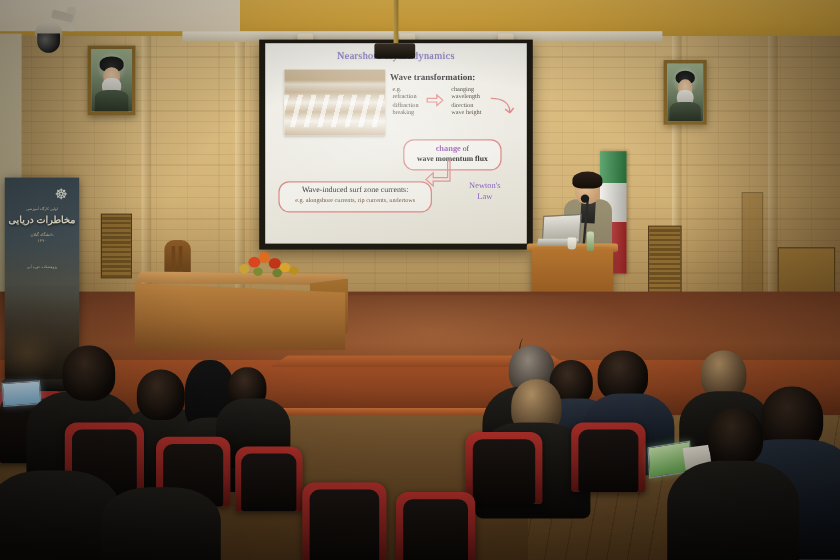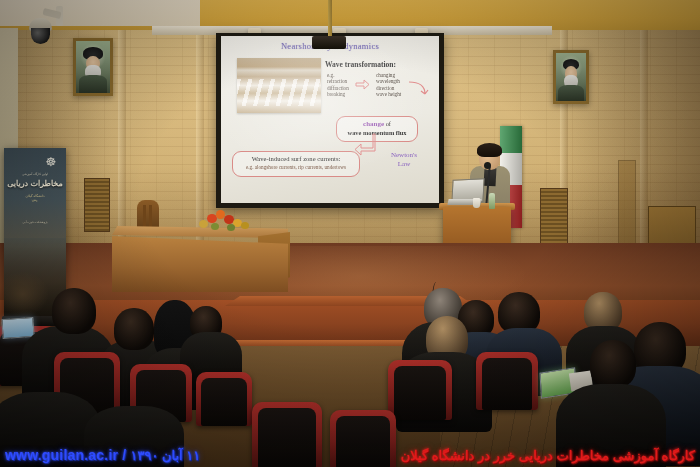--- a/index.html
+++ b/index.html
@@ -731,11 +731,6 @@
 
   <div class="vignette"></div>
 
-  <div class="footer-left">
-    <span>www.guilan.ac.ir</span>
-    <span>/</span>
-    <span class="fa">۱۱ آبان  ۱۳۹۰</span>
-  </div>
   <div class="footer-right">کارگاه آموزشی مخاطرات دریایی خرر در دانشگاه گیلان</div>
 
 </div>

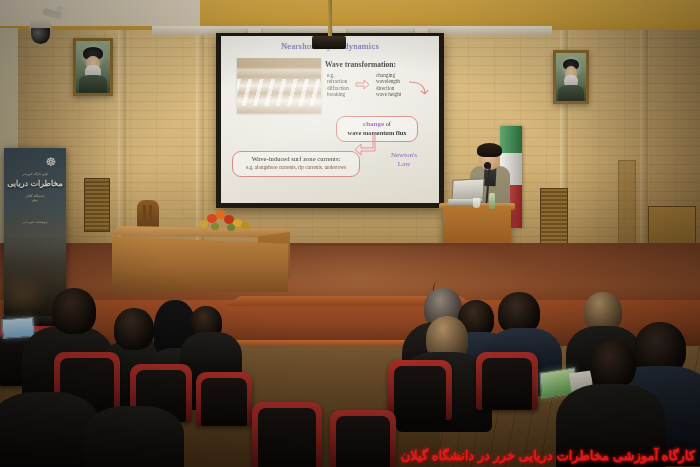--- a/index.html
+++ b/index.html
@@ -731,7 +731,6 @@
 
   <div class="vignette"></div>
 
-  <div class="footer-right">کارگاه آموزشی مخاطرات دریایی خرر در دانشگاه گیلان</div>
 
 </div>
 

